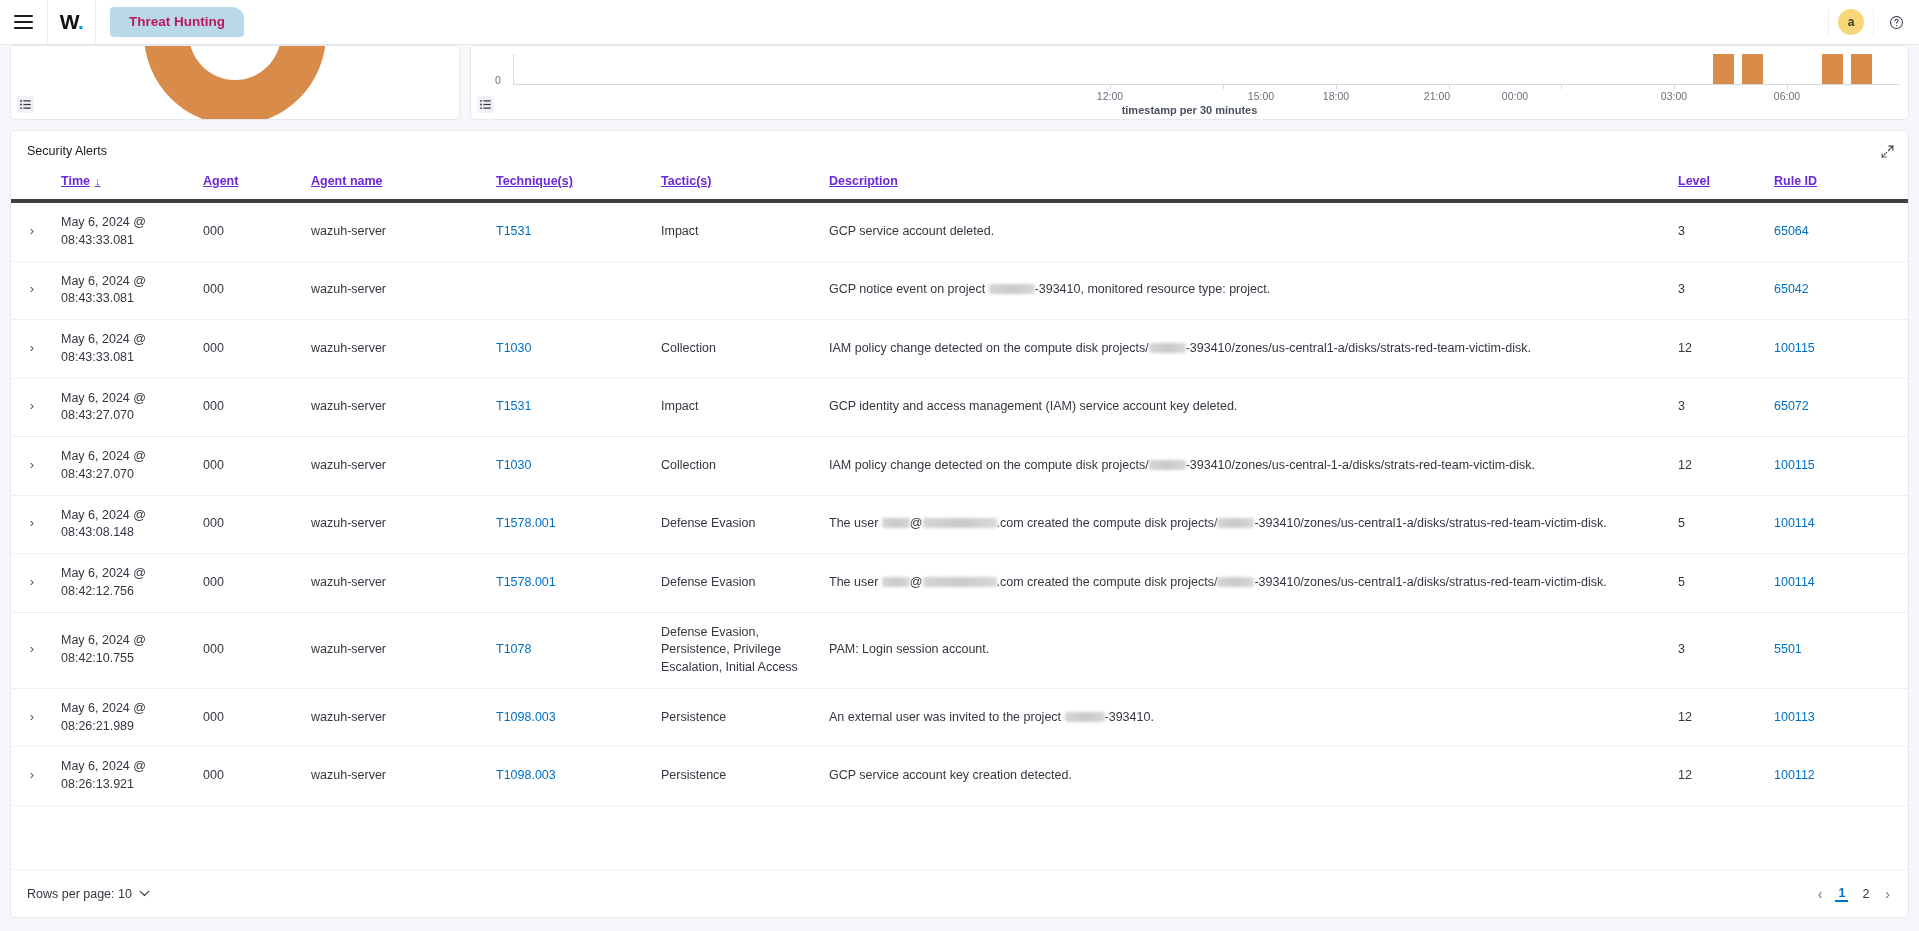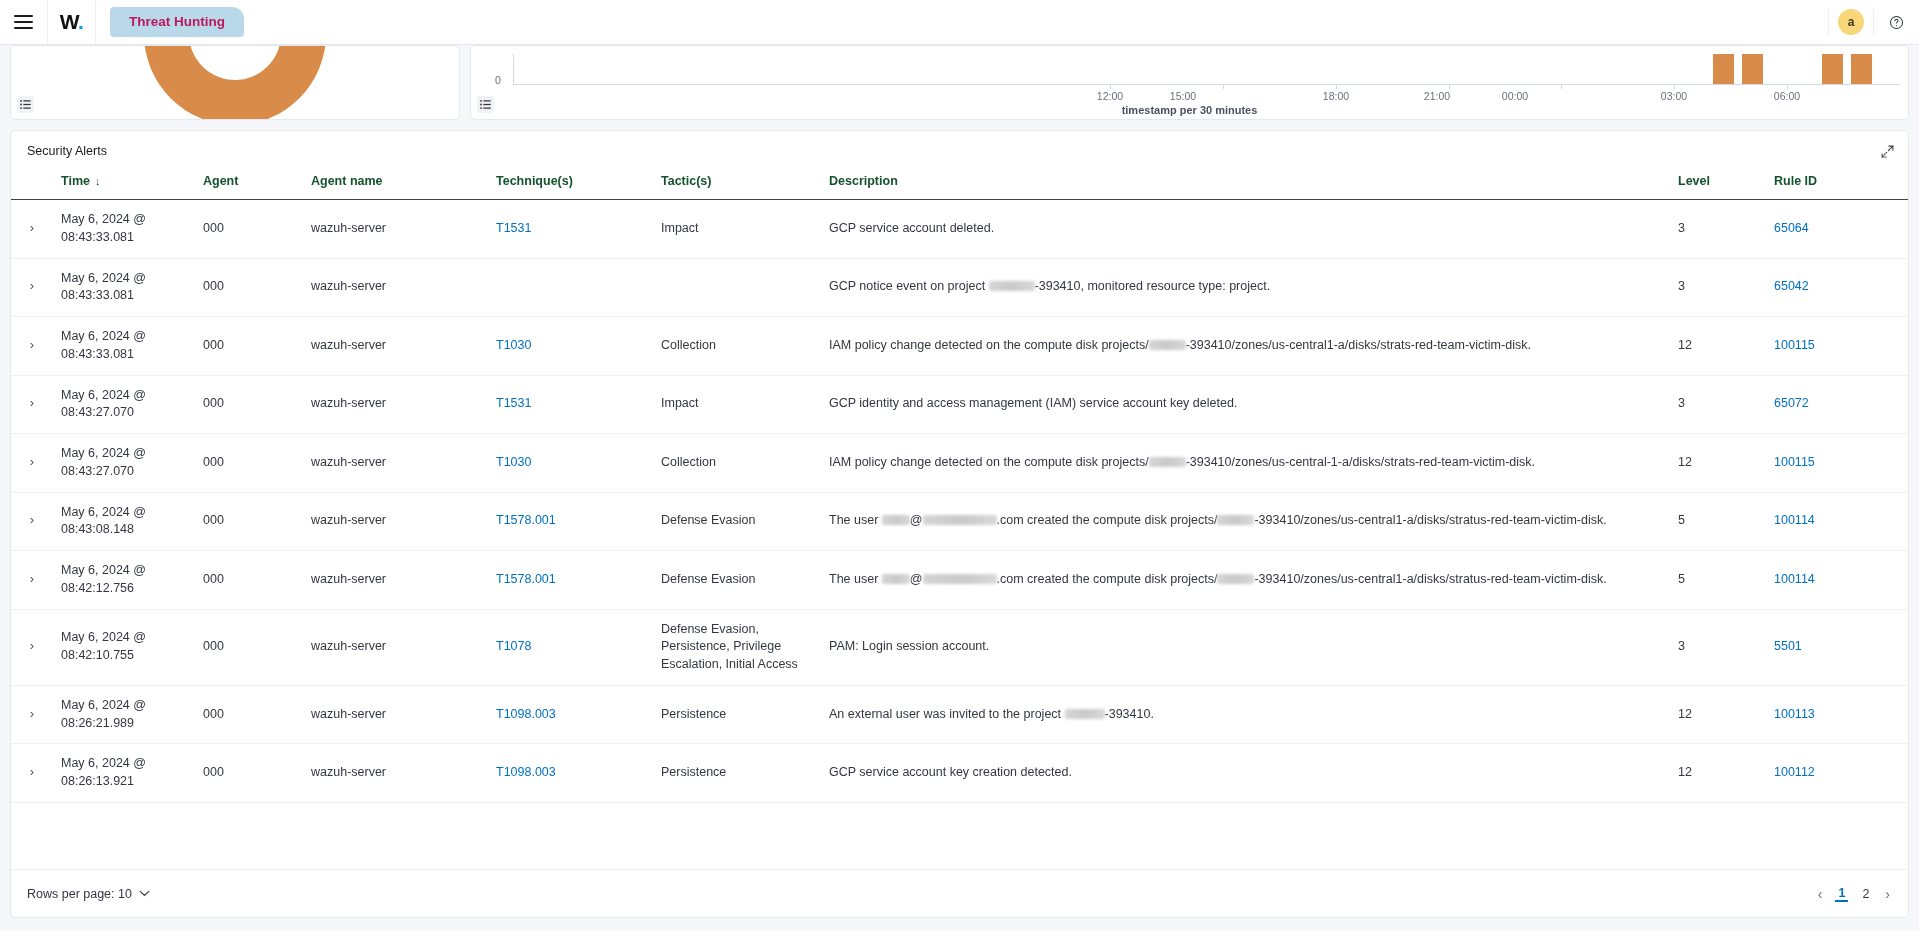--- a/index.html
+++ b/index.html
@@ -217,7 +217,7 @@
       <div class="tick" style="left:1316px;"></div>
 
       <div class="tick-label" style="left:639px;">12:00</div>
-      <div class="tick-label" style="left:712px;">15:00</div>
+      <div class="tick-label" style="left:790px;">15:00</div>
       <div class="tick-label" style="left:865px;">18:00</div>
       <div class="tick-label" style="left:966px;">21:00</div>
       <div class="tick-label" style="left:1044px;">00:00</div>

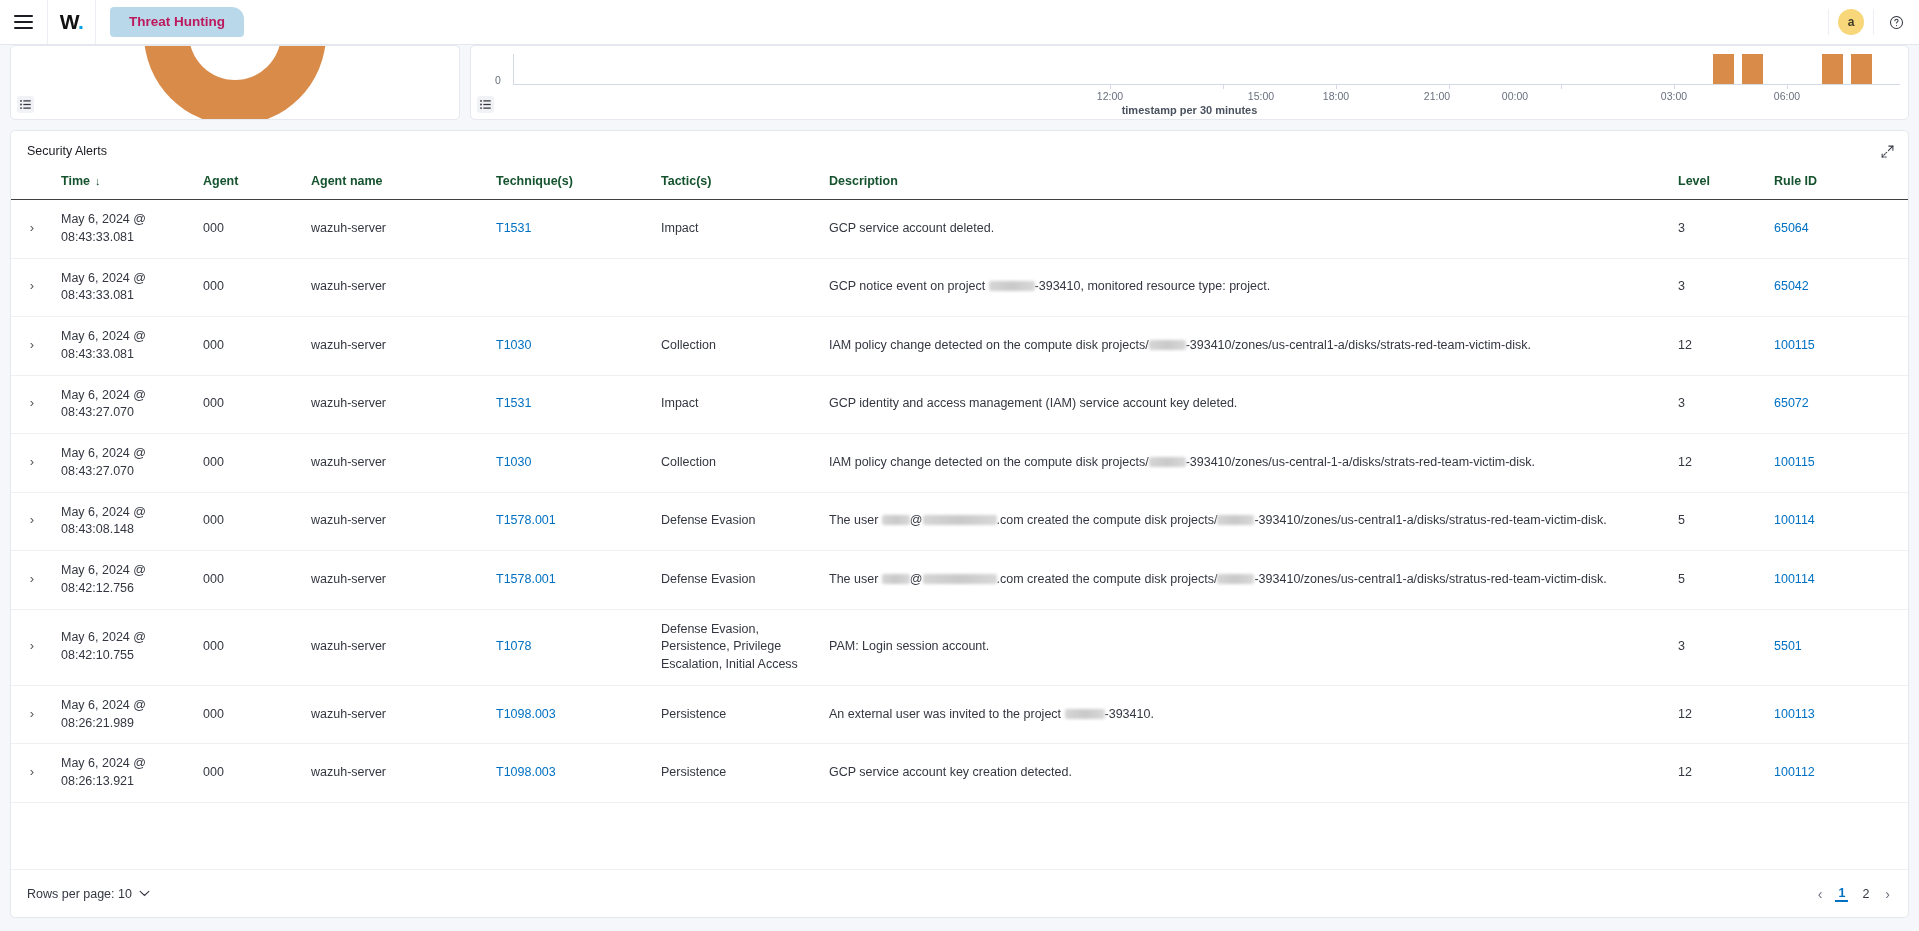--- a/index.html
+++ b/index.html
@@ -99,9 +99,9 @@
   .table-scroll { flex: 1; overflow: hidden; }
   table { width: 100%; border-collapse: collapse; table-layout: fixed; }
   thead th {
-    font-size: 12.5px; font-weight: 700; color: #14532d;
+    font-size: 12.5px; font-weight: 700; color: #6d28d9;
     text-align: left; padding: 16px 8px 11px 8px;
-    border-bottom: 1px solid #404040; white-space: nowrap;
+    border-bottom: 4px solid #404040; white-space: nowrap; text-decoration: underline;
   }
   tbody td {
     font-size: 12.5px; color: #343741;

